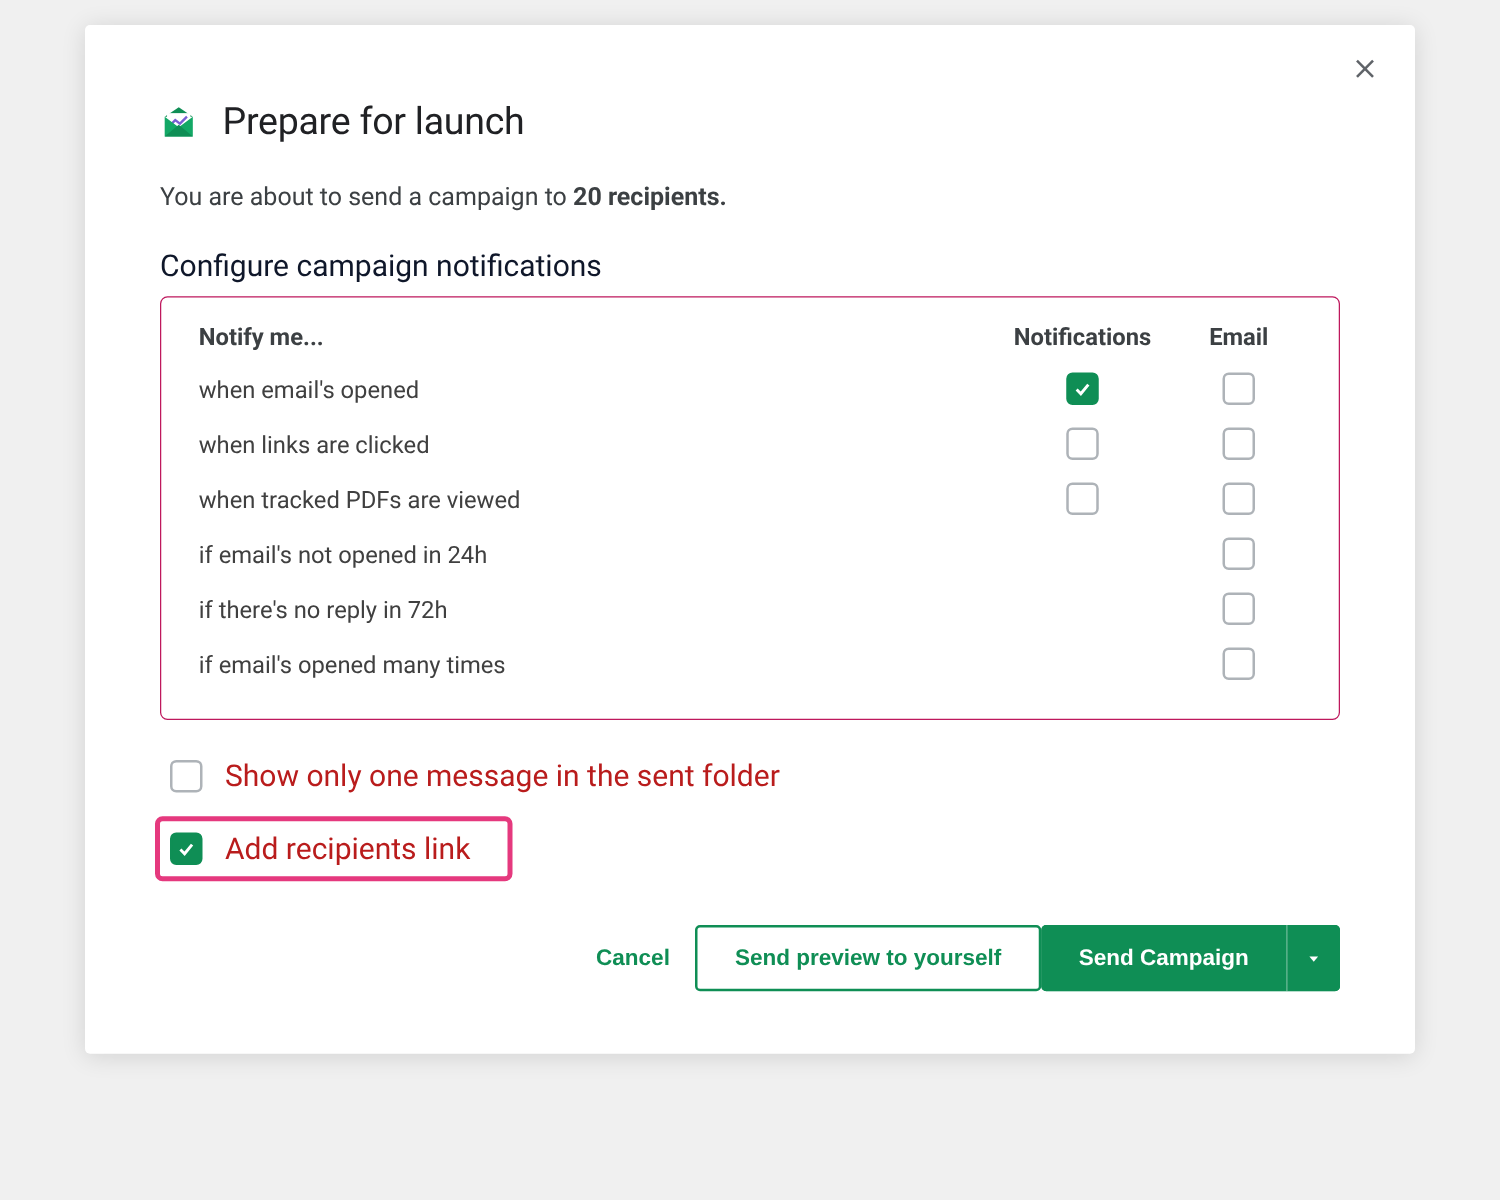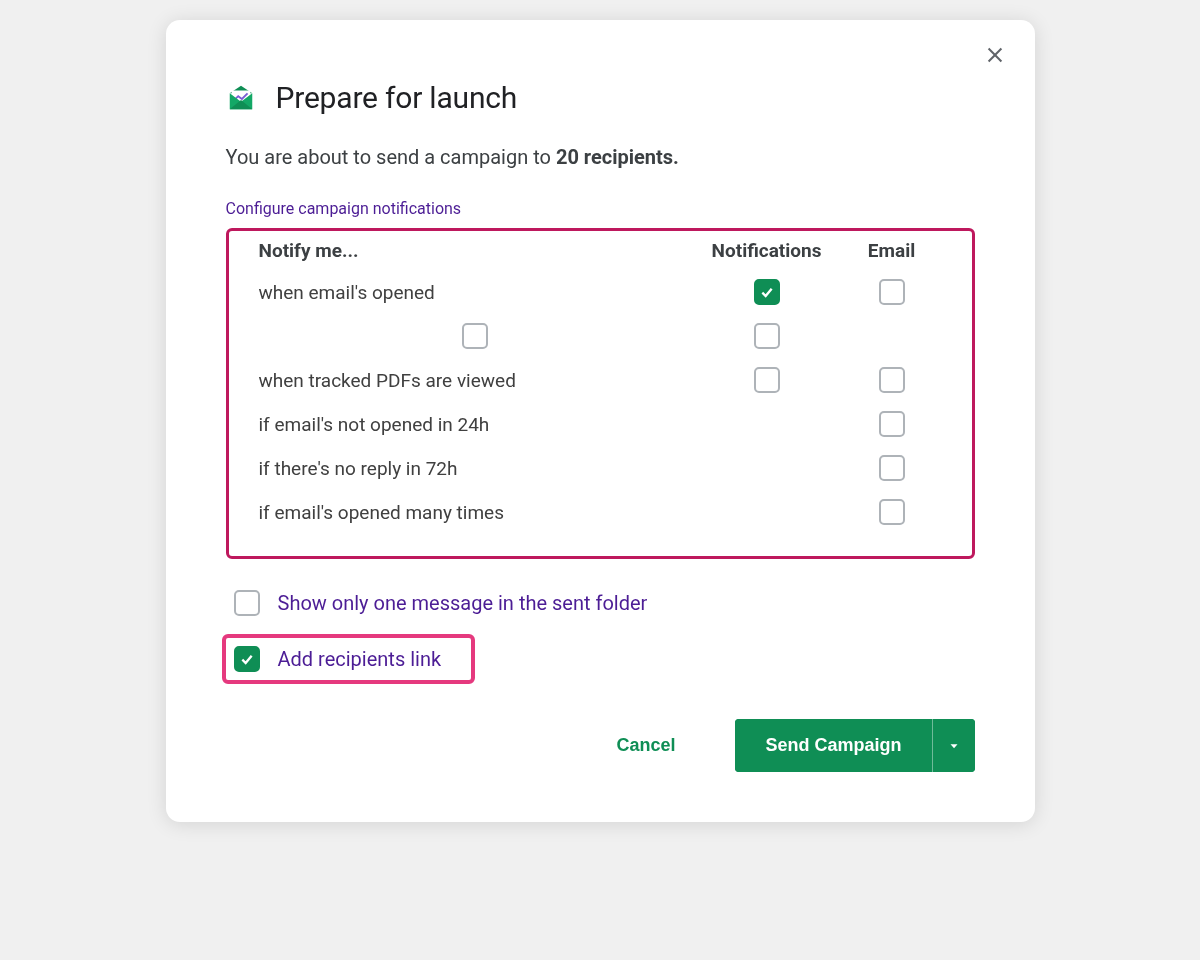--- a/index.html
+++ b/index.html
@@ -19,9 +19,9 @@
     }
     .modal {
       background: #fff;
-      width: 869px;
+      width: 1064px;
       padding: 30px 60px 50px 60px;
-      border-radius: 14px;
+      border-radius: 4px;
       box-shadow: 0 2px 20px rgba(0,0,0,0.12);
       position: relative;
     }

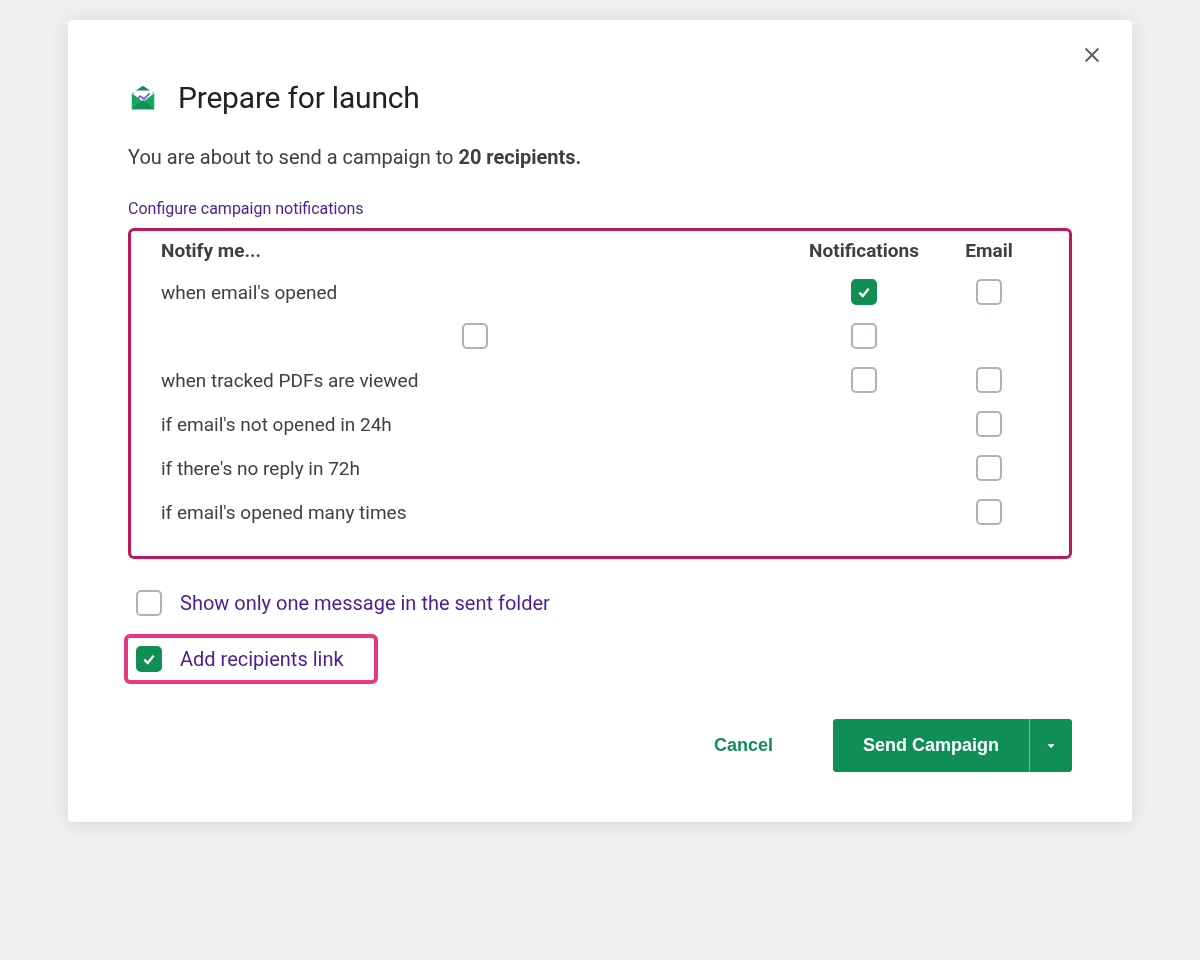--- a/index.html
+++ b/index.html
@@ -69,8 +69,8 @@
       font-weight: 700;
     }
     .section-label {
-      font-size: 16px;
-      color: #4c1d95;
+      font-size: 24px;
+      color: #0f172a;
       margin-bottom: 10px;
       font-weight: 400;
     }

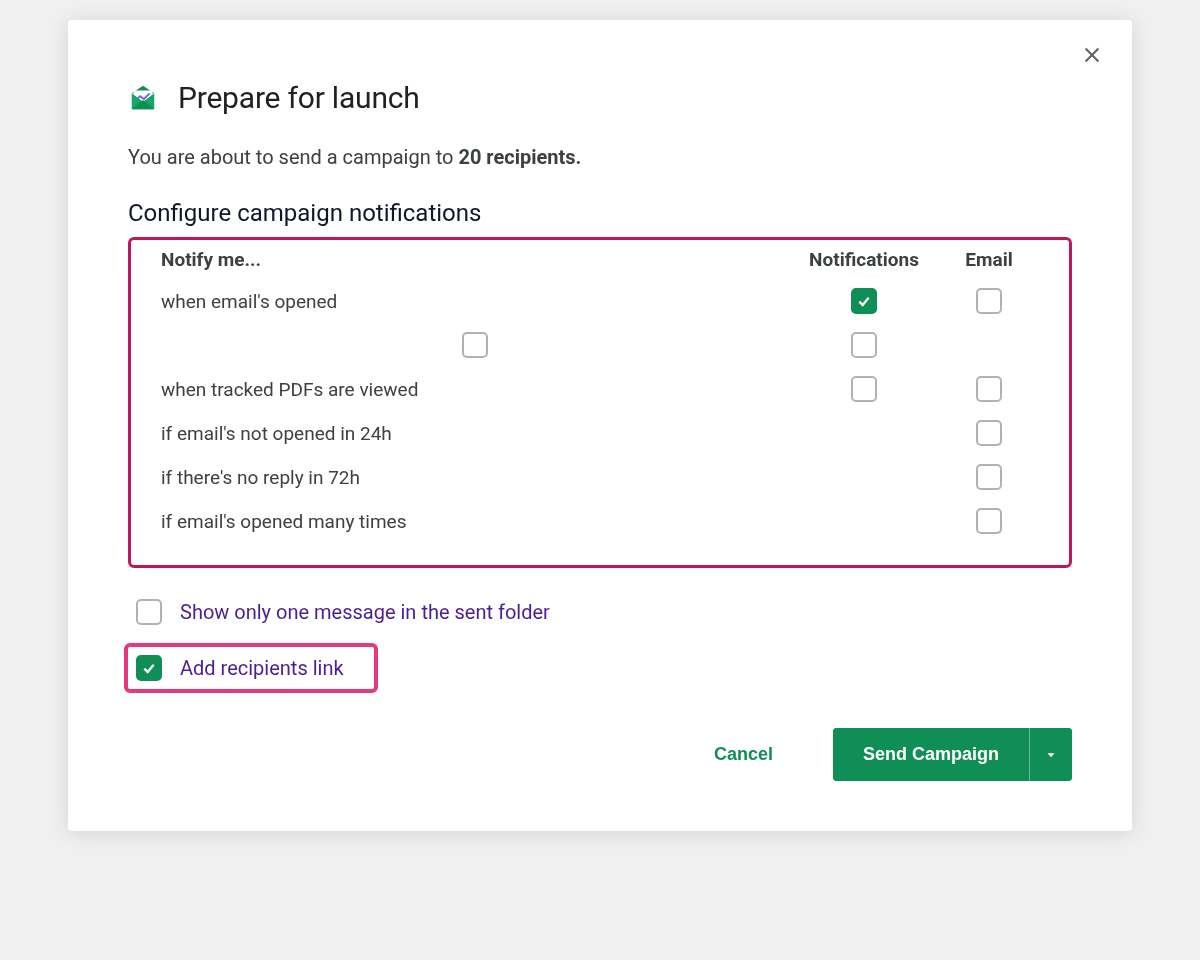--- a/index.html
+++ b/index.html
@@ -75,9 +75,9 @@
       font-weight: 400;
     }
     .panel {
-      border: 3px solid #be185d;
+      border: 1px solid #be185d;
       border-radius: 6px;
-      padding: 8px 30px 22px 30px;
+      padding: 20px 30px 22px 30px;
       margin-bottom: 25px;
     }
     .table-head {

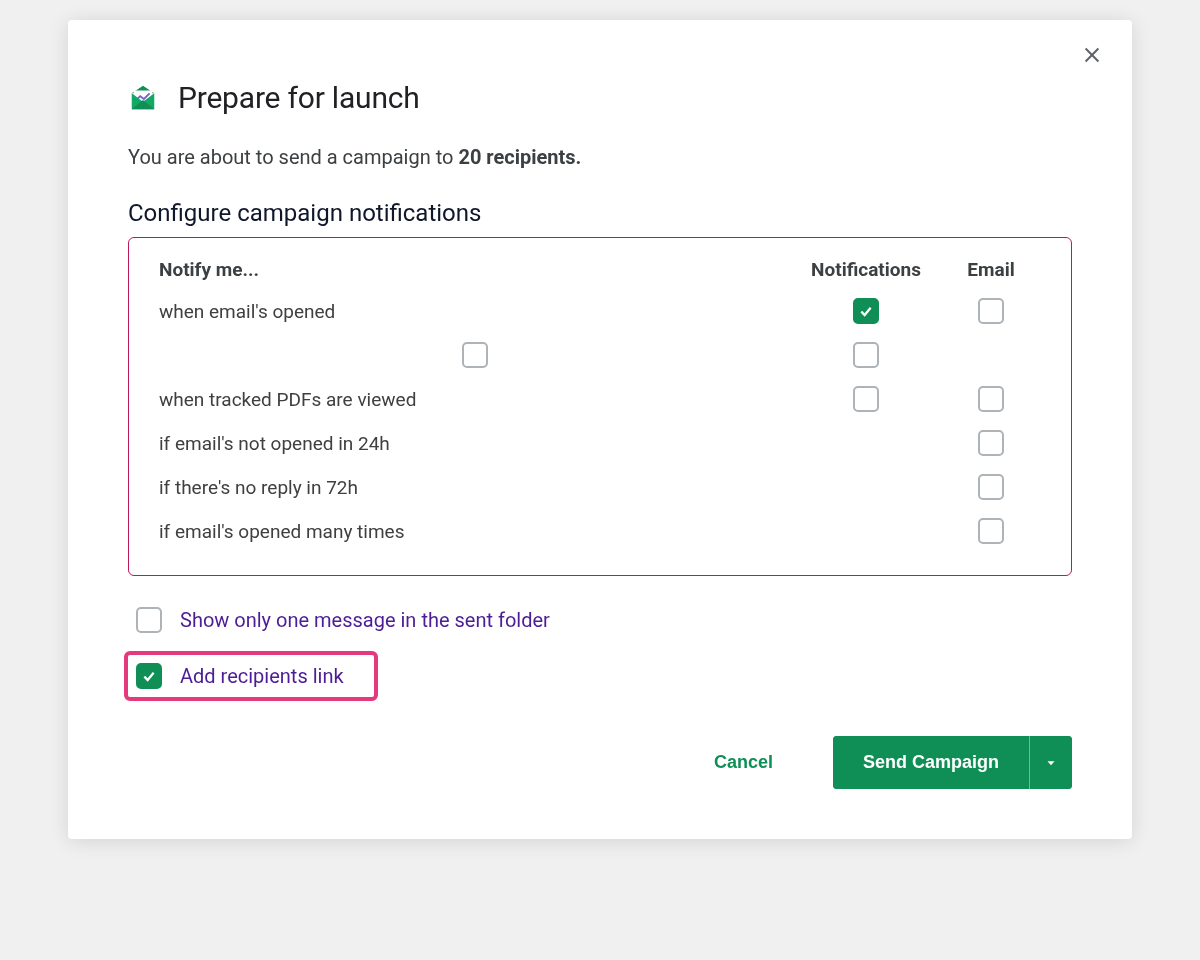--- a/index.html
+++ b/index.html
@@ -255,6 +255,7 @@
           </div>
         </div>
         <div class="row">
+          <div class="row-label">when links are clicked</div>
           <div class="cb-cell">
             <span class="checkbox"></span>
           </div>

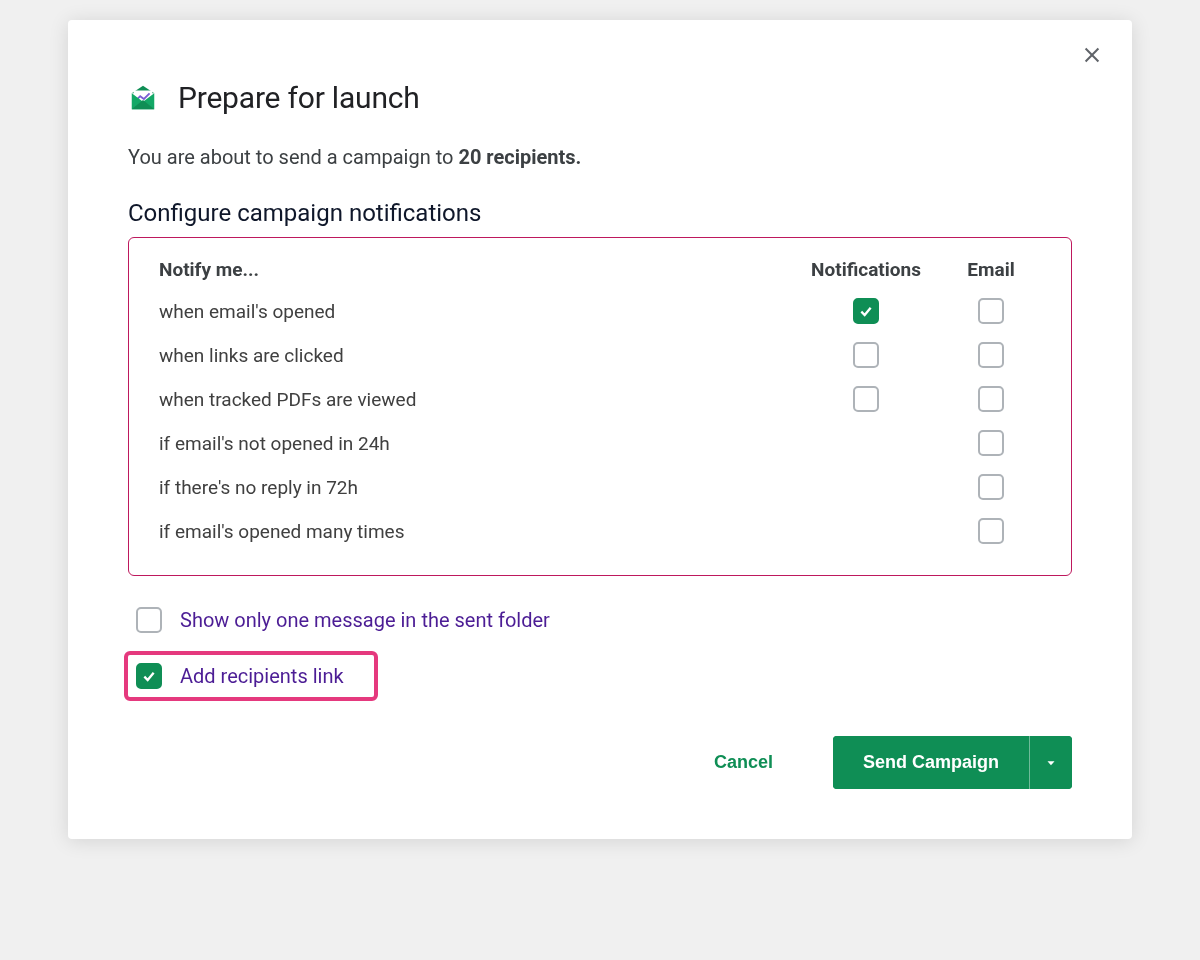--- a/index.html
+++ b/index.html
@@ -139,8 +139,8 @@
       flex-shrink: 0;
     }
     .opt-label {
-      font-size: 20px;
-      color: #4c1d95;
+      font-size: 24px;
+      color: #b91c1c;
     }
     .highlighted {
       border: 4px solid #e5397e;

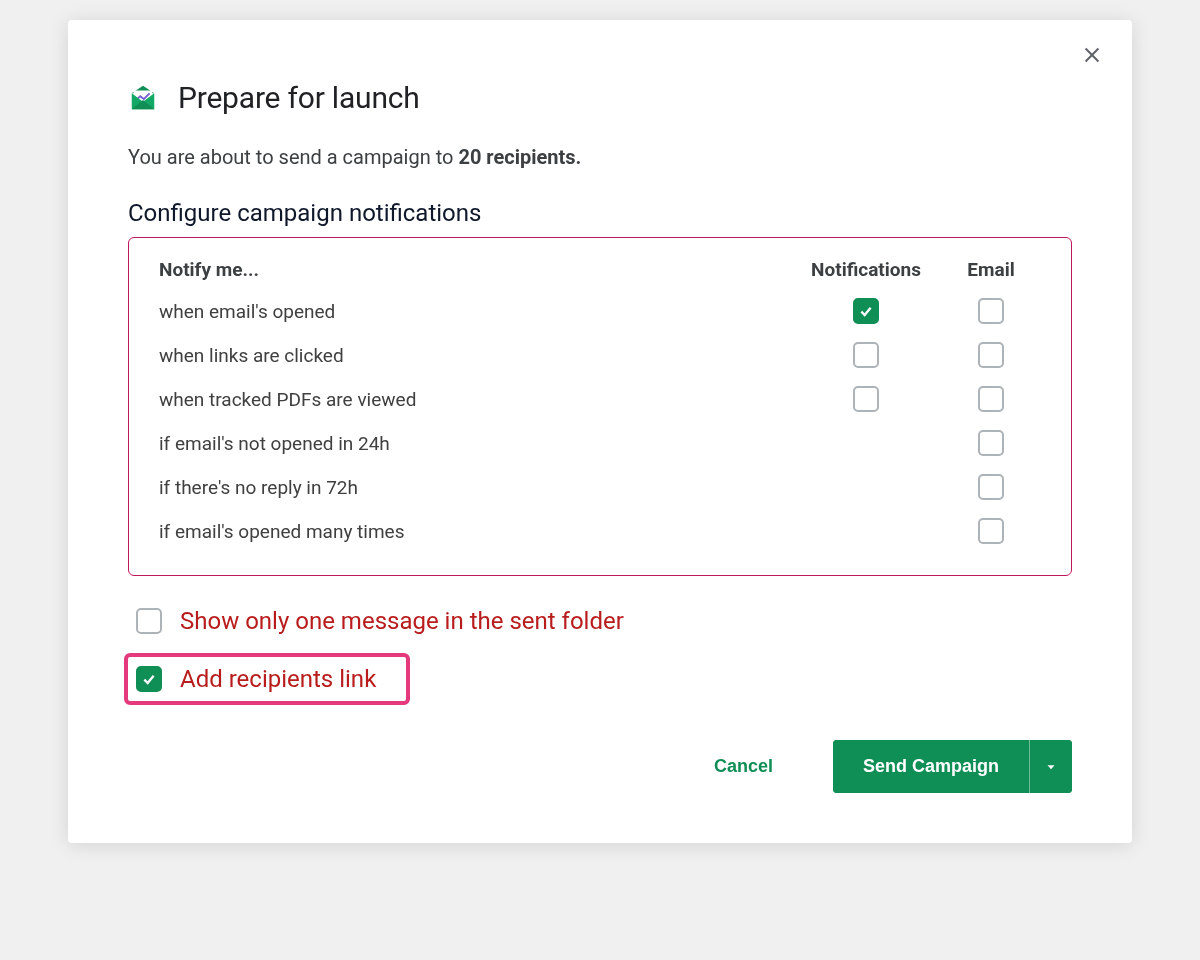--- a/index.html
+++ b/index.html
@@ -154,7 +154,6 @@
       display: flex;
       justify-content: flex-end;
       align-items: center;
-      gap: 40px;
       margin-top: 10px;
     }
     .btn-cancel {

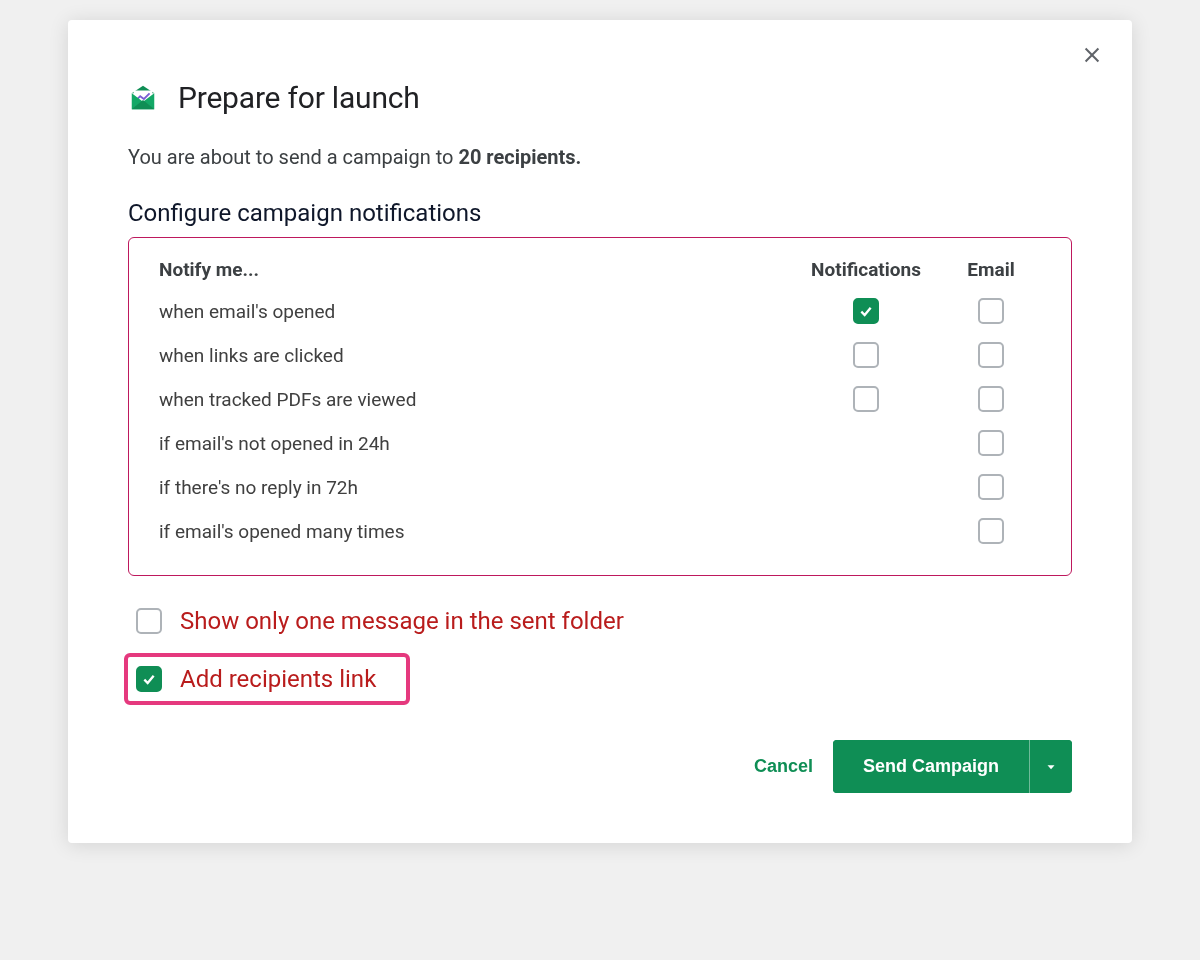--- a/index.html
+++ b/index.html
@@ -315,6 +315,7 @@
 
   <div class="actions">
     <button class="btn-cancel">Cancel</button>
+    <button class="btn-outline">Send preview to yourself</button>
     <div class="split-btn">
       <button class="btn-primary">Send Campaign</button>
       <button class="btn-dropdown">

